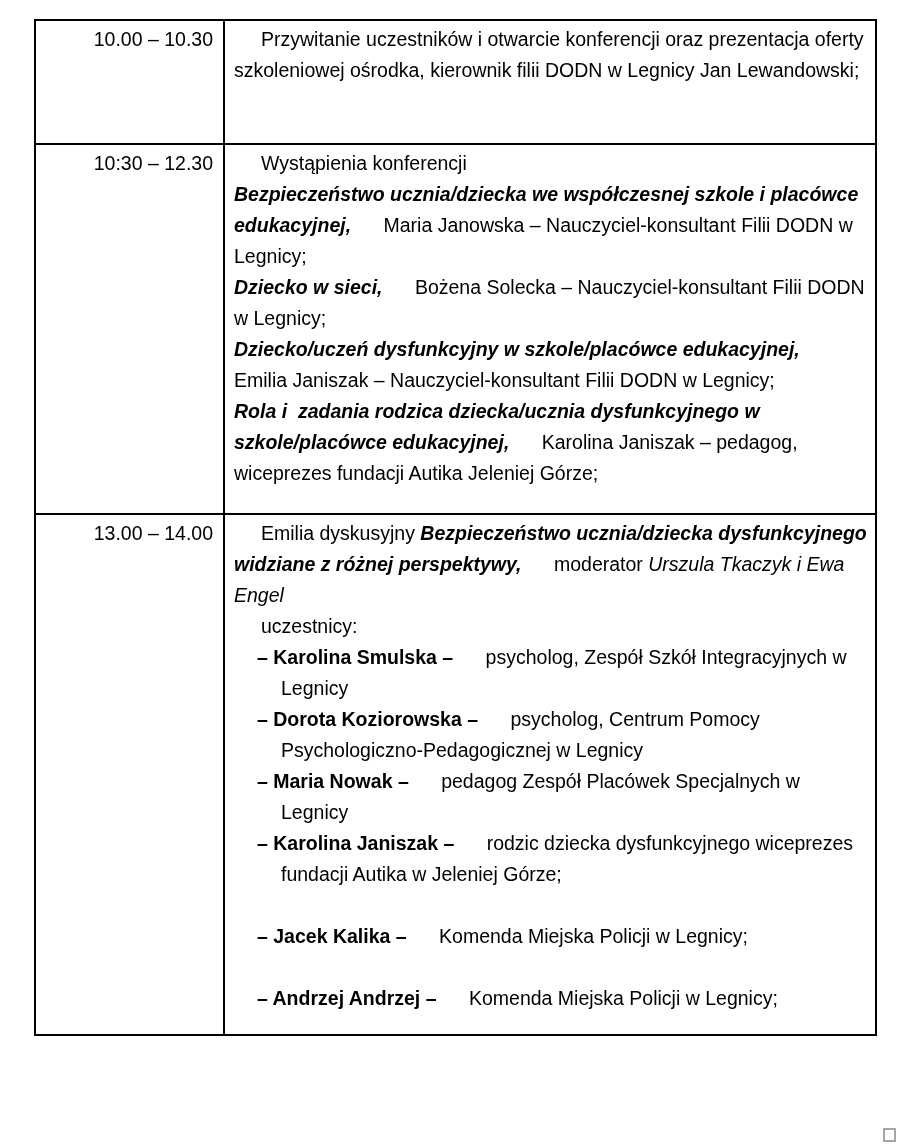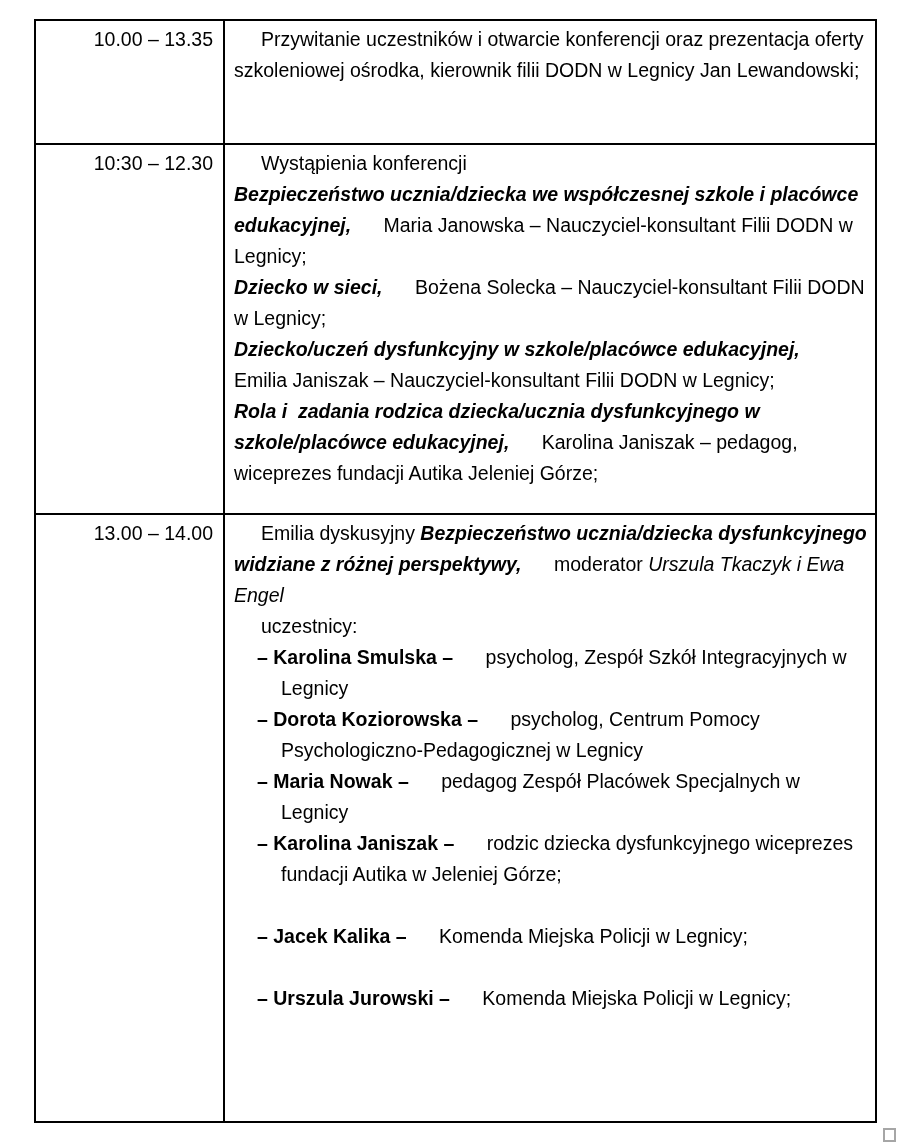--- a/index.html
+++ b/index.html
@@ -58,7 +58,7 @@
   <table class="schedule">
     <tbody>
         <tr class="row-1">
-          <td class="time-cell">10.00 – 13.35</td>
+          <td class="time-cell">10.00 – 10.30</td>
           <td class="desc-cell">
             <div class="para p"><span class="run-r">Przywitanie uczestników i otwarcie konferencji oraz prezentacja oferty szkoleniowej ośrodka, kierownik filii DODN w Legnicy Jan Lewandowski;</span></div>
           </td>

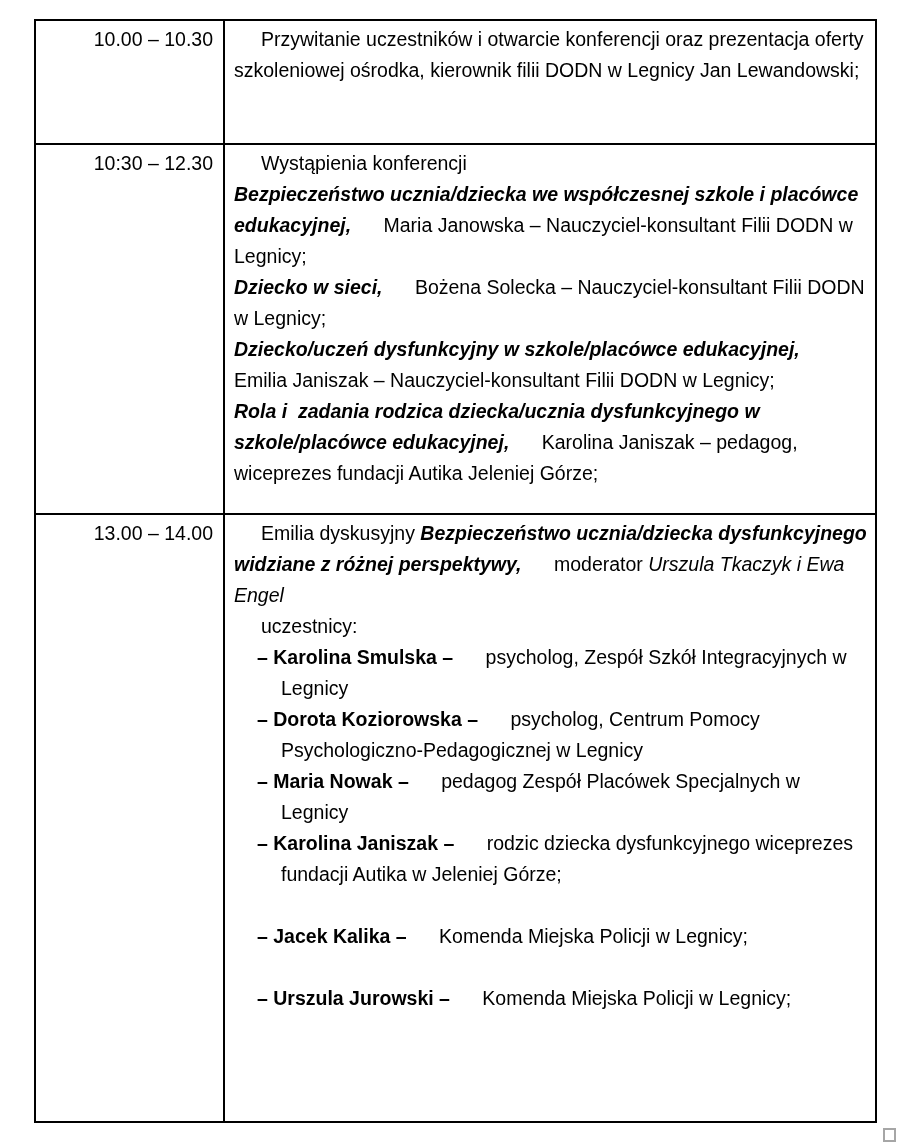--- a/index.html
+++ b/index.html
@@ -34,7 +34,7 @@
   tr.row-1{height:124px;}
   tr.row-2{height:370px;}
   tr.row-3{height:62px;}
-  tr.row-4{height:608px;}
+  tr.row-4{height:521px;}
   tr.row-5{height:32px;}
   .para{white-space:pre-wrap;}
   .para.list{padding-left:47px;text-indent:-24px;}

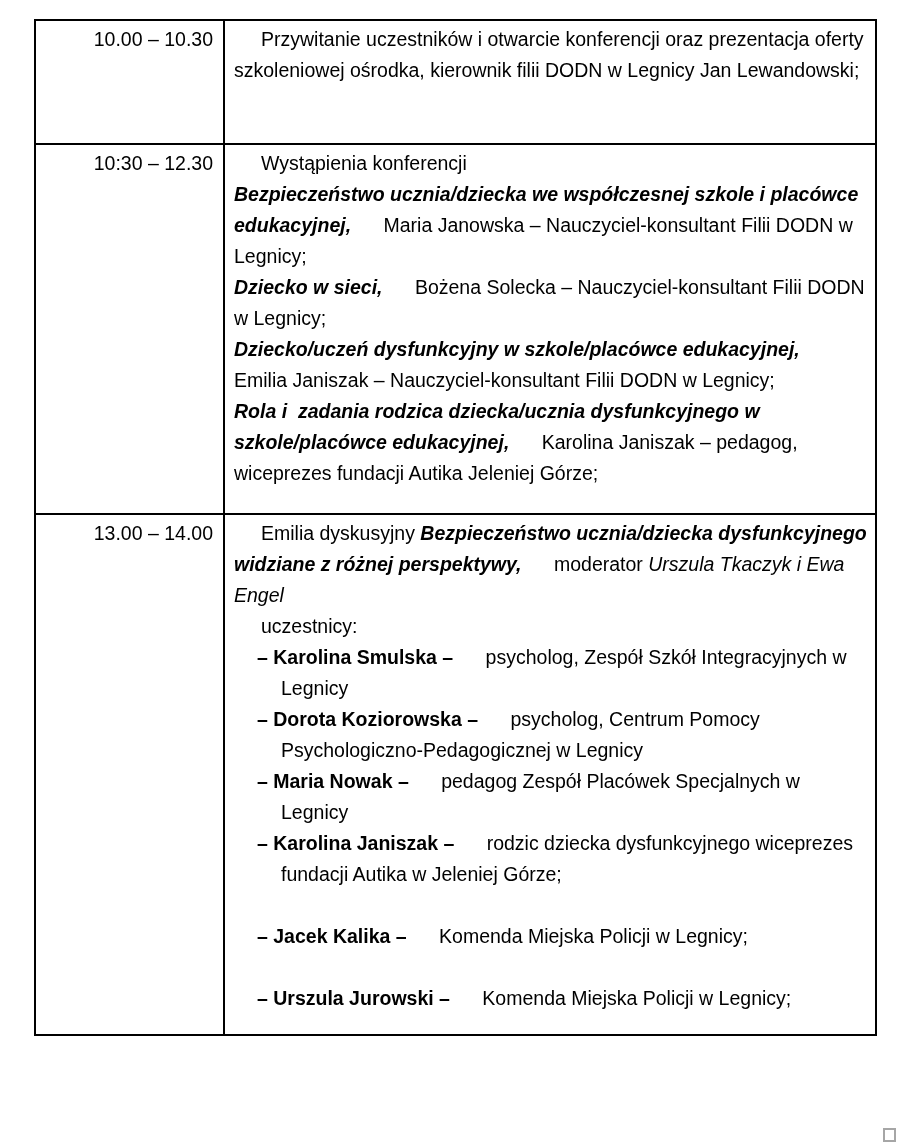--- a/index.html
+++ b/index.html
@@ -85,7 +85,7 @@
             <div class="para blank">&nbsp;</div>
             <div class="para list"><span class="run-b">– Jacek Kalika – </span><span class="run-r">Komenda Miejska Policji w Legnicy;</span></div>
             <div class="para blank">&nbsp;</div>
-            <div class="para list"><span class="run-b">– Urszula Jurowski – </span><span class="run-r">Komenda Miejska Policji w Legnicy;</span></div>
+            <div class="para list"><span class="run-b">– Andrzej Andrzej – </span><span class="run-r">Komenda Miejska Policji w Legnicy;</span></div>
           </td>
         </tr>
       </tbody>

